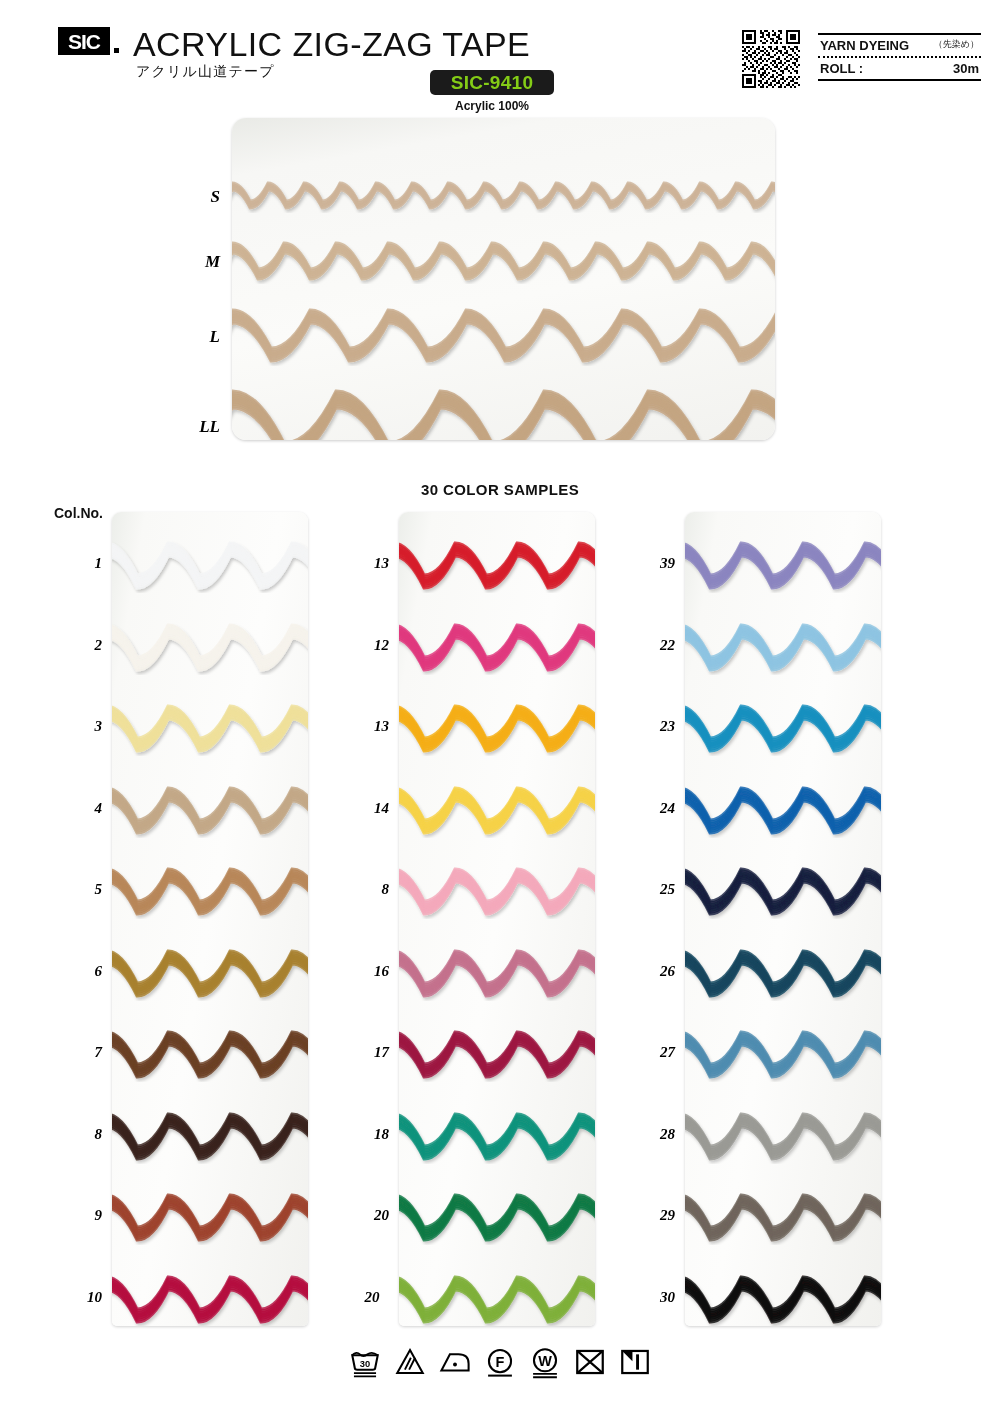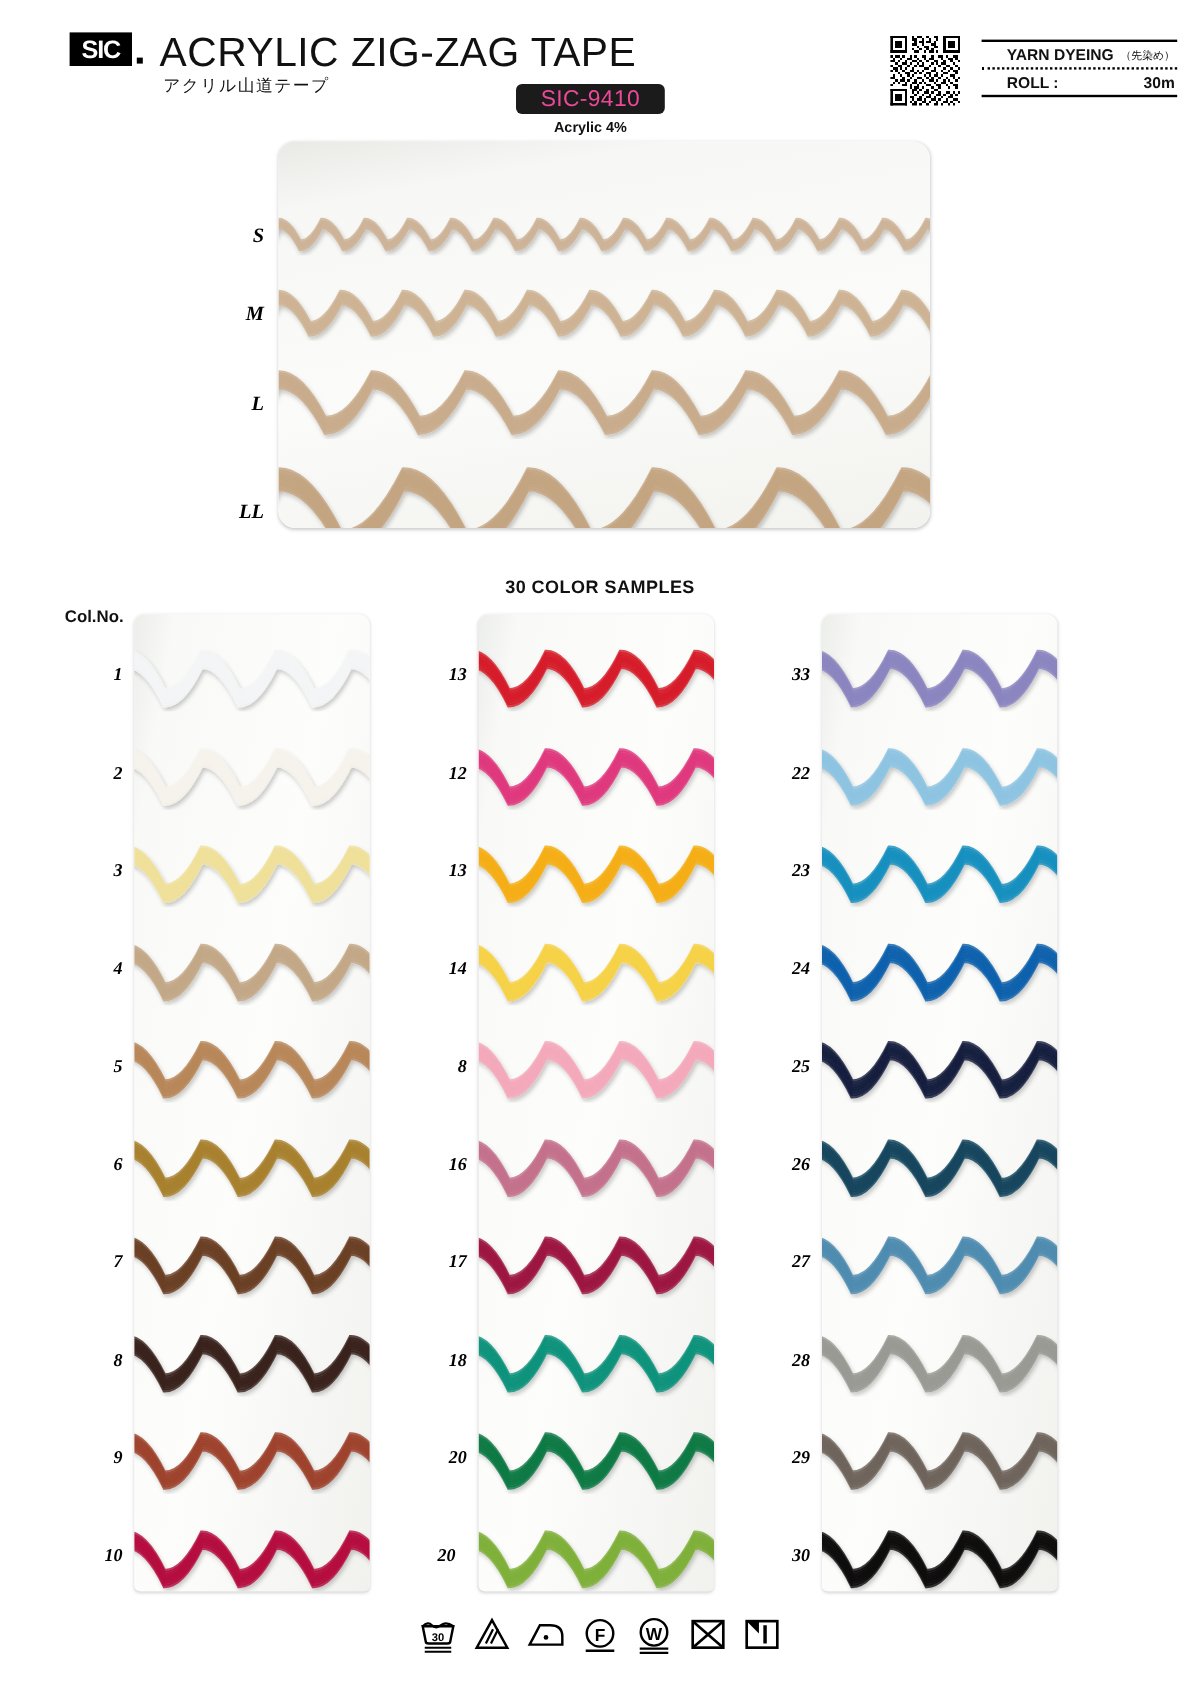--- a/index.html
+++ b/index.html
@@ -103,13 +103,12 @@
   }
   .spec-row {
     display: flex;
-    align-items: flex-end;
+    align-items: flex-start;
     justify-content: space-between;
     font-size: 13px;
     font-weight: bold;
     padding: 3px 2px 3px 2px;
     white-space: nowrap;
-    margin-left: 19px;
   }
   .spec-row .jp {
     font-size: 9px;

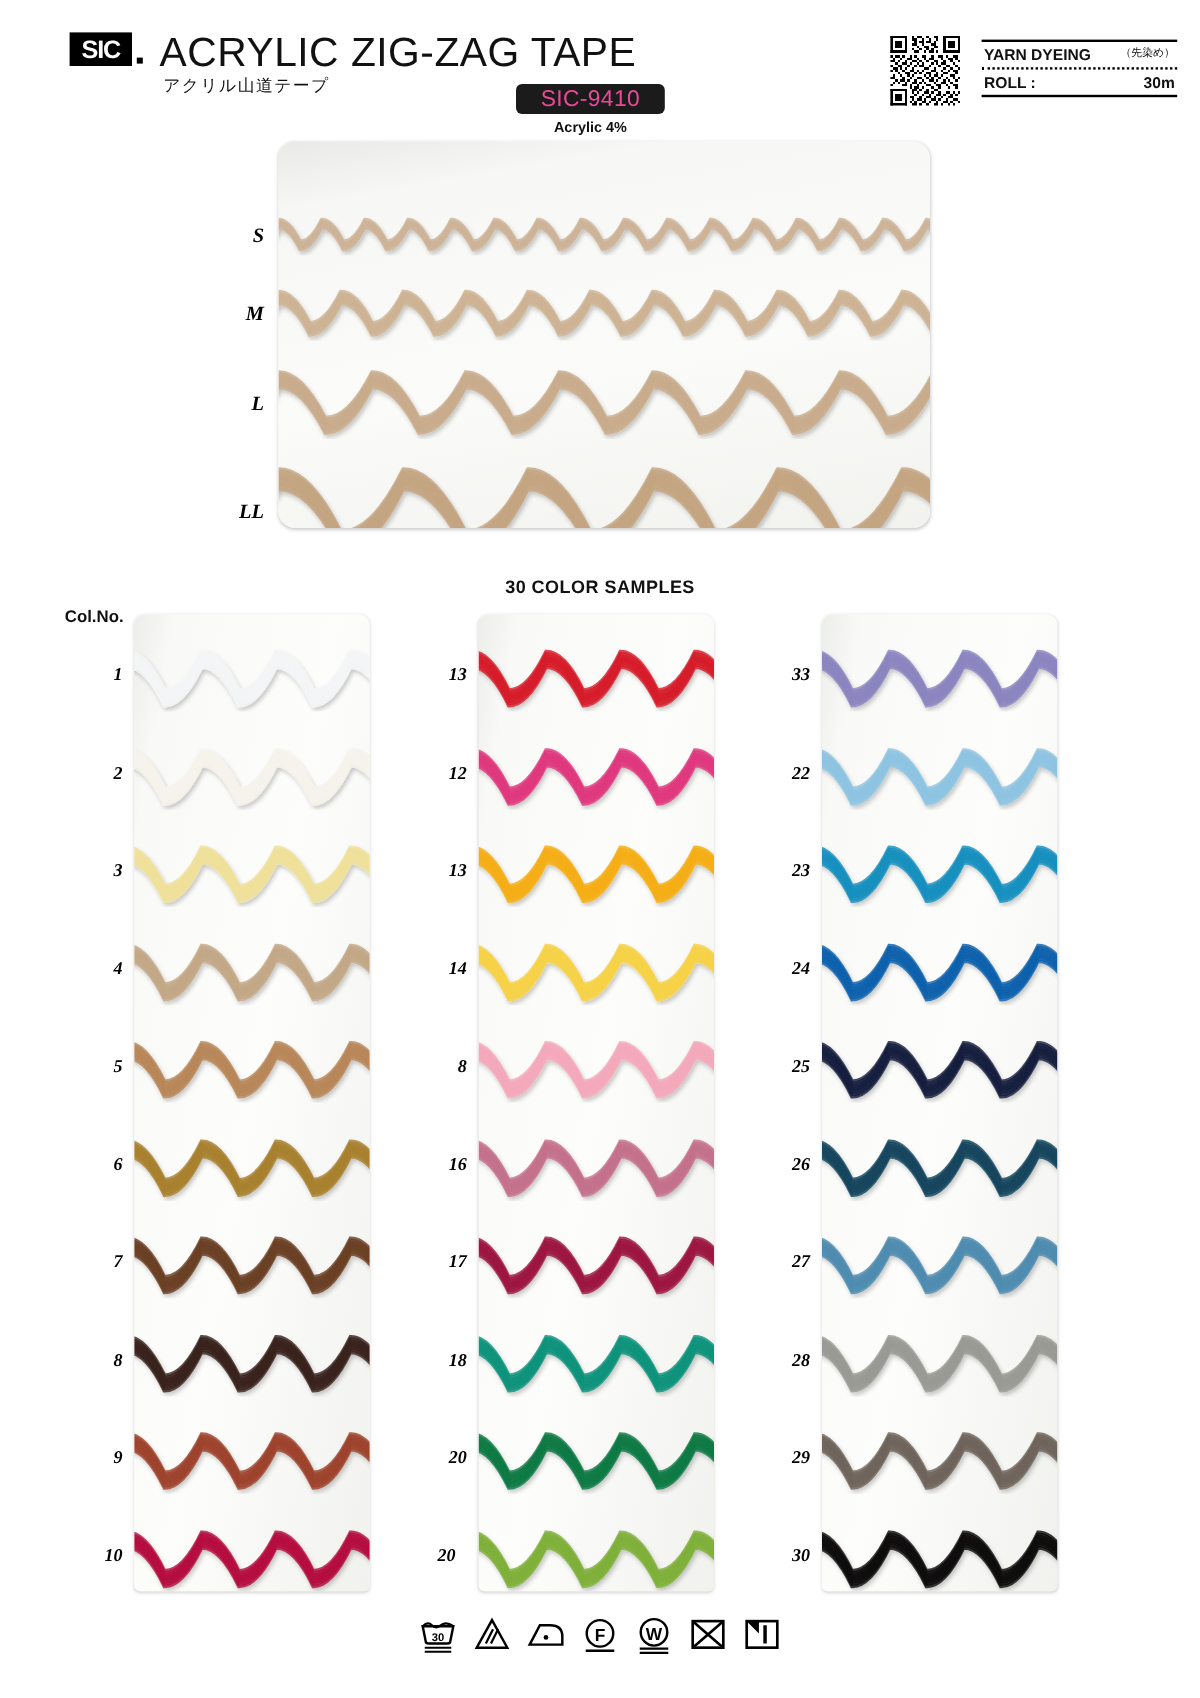--- a/index.html
+++ b/index.html
@@ -67,9 +67,9 @@
     width: 124px; height: 25px;
     background: #1b1b1b;
     border-radius: 5px;
-    color: #ec4899;
+    color: #84cc16;
     font-size: 19px;
-    font-weight: normal;
+    font-weight: bold;
     letter-spacing: 0.3px;
     display: flex;
     align-items: center;

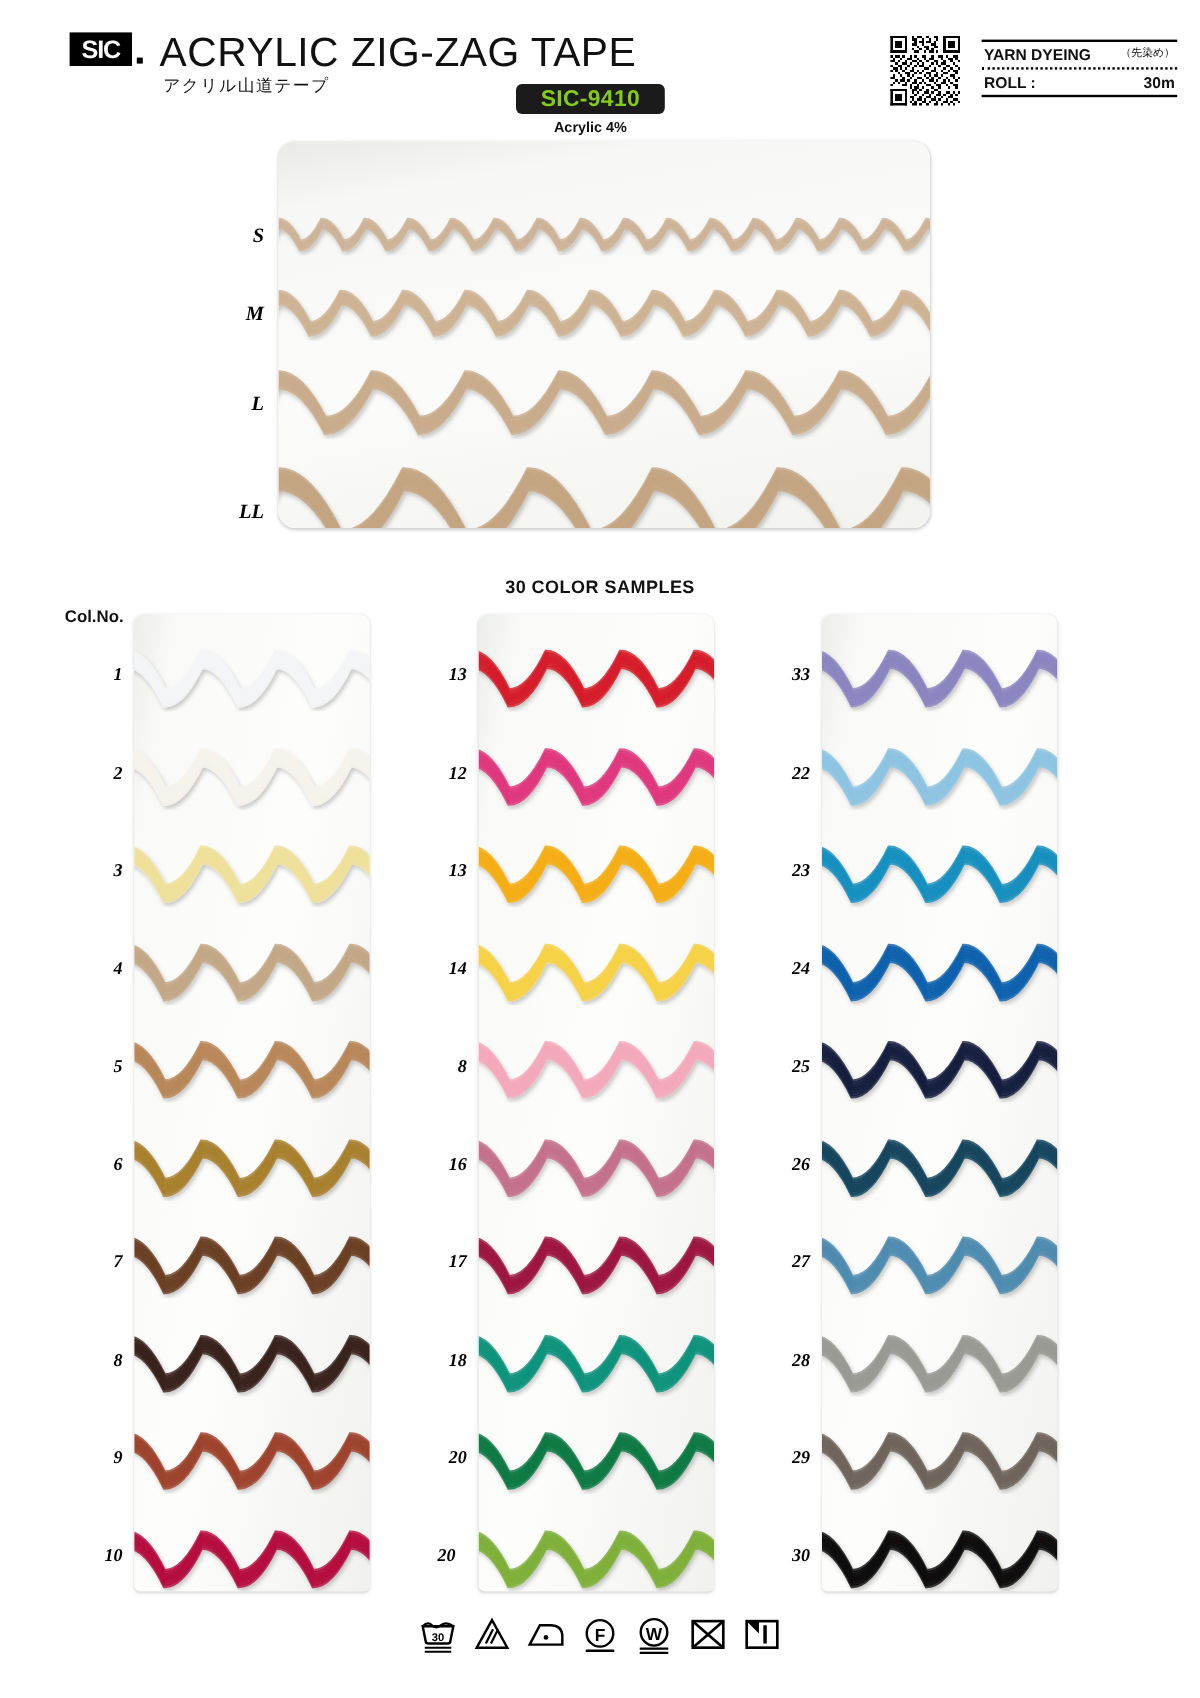--- a/index.html
+++ b/index.html
@@ -215,7 +215,7 @@
   <div class="title-main">ACRYLIC ZIG-ZAG TAPE</div>
   <div class="title-jp">アクリル山道テープ</div>
   <div class="code-badge">SIC-9410</div>
-  <div class="code-sub">Acrylic 4%</div>
+  <div class="code-sub">Acrylic 100%</div>
 
   <div class="qr">
     <svg width="58" height="58" viewBox="0 0 29 29" shape-rendering="crispEdges">

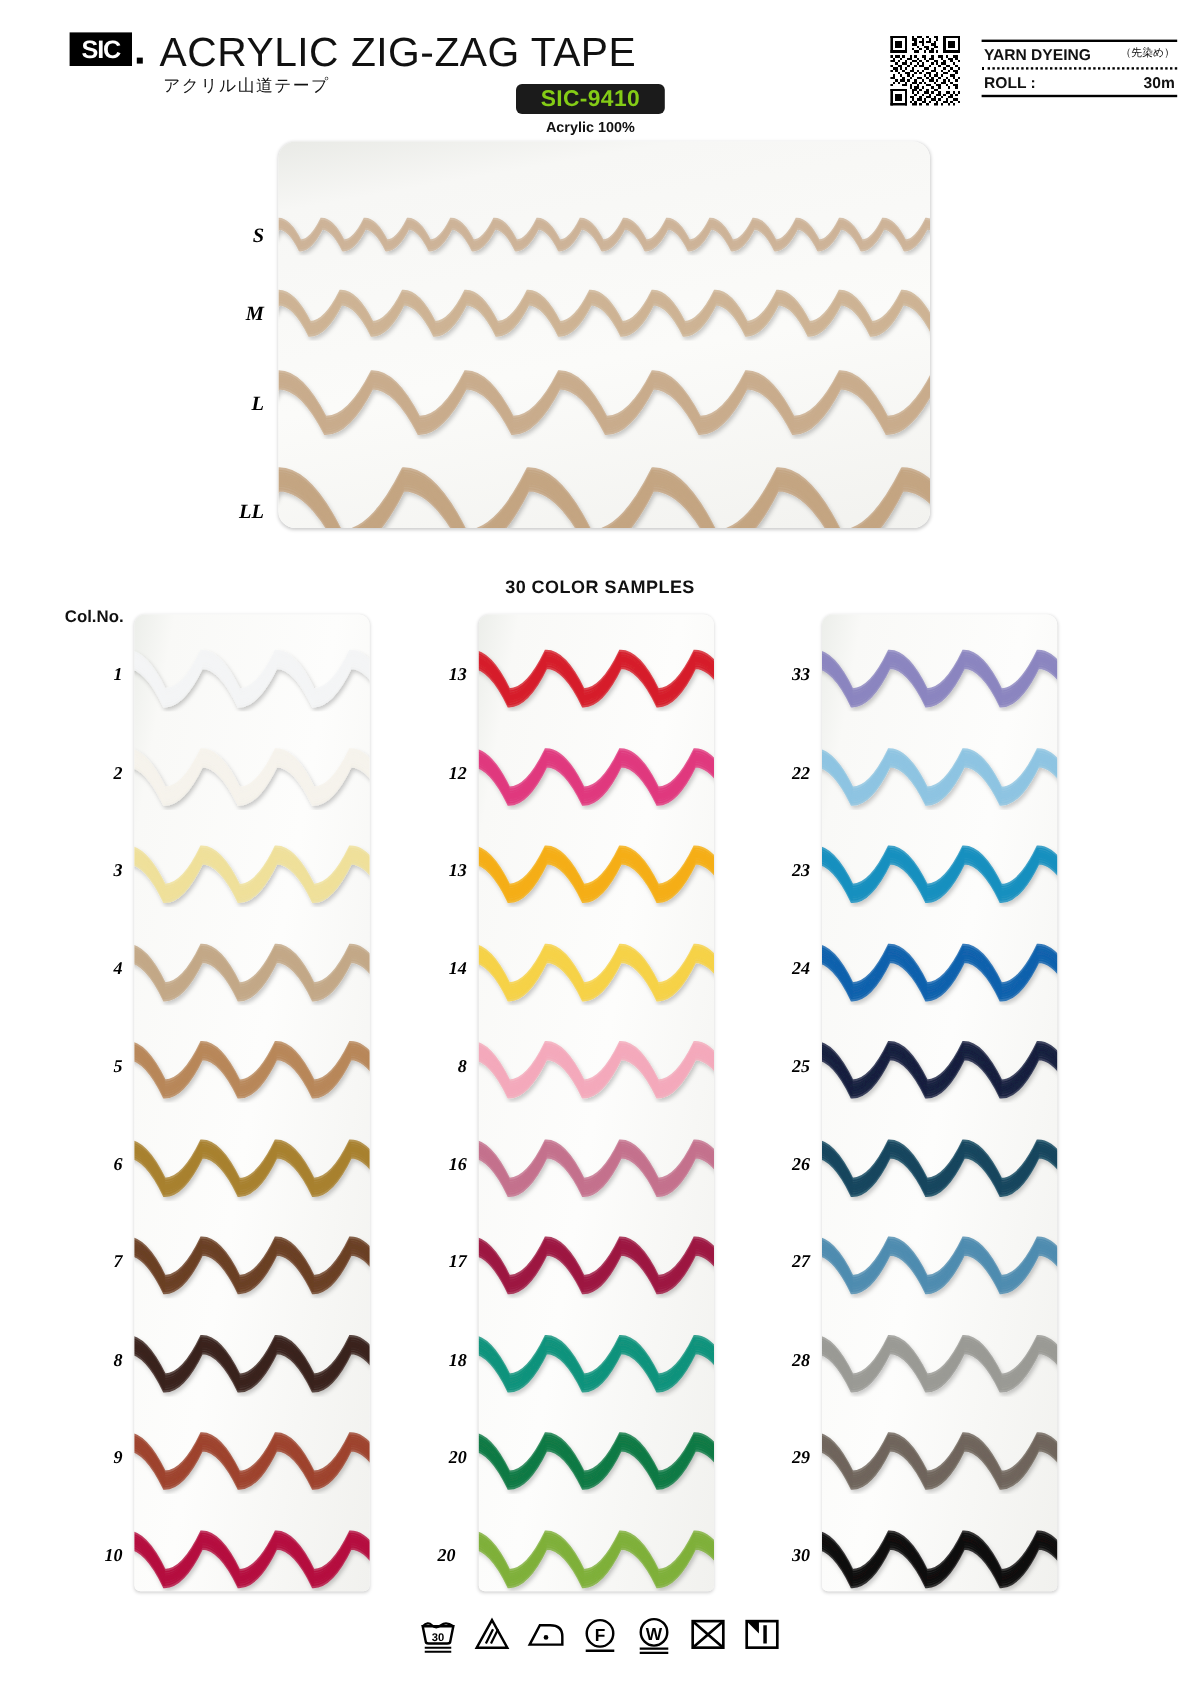--- a/index.html
+++ b/index.html
@@ -1137,7 +1137,7 @@
     <div class="swatch-num" style="left: 355px; top: 1125.5px;">18</div>
     <div class="swatch-num" style="left: 355px; top: 1207px;">20</div>
     <div class="swatch-num" style="left: 355px; top: 1288.5px; text-align: center;">20</div>
-    <div class="swatch-num" style="left: 641px; top: 555px;">33</div>
+    <div class="swatch-num" style="left: 641px; top: 555px;">39</div>
     <div class="swatch-num" style="left: 641px; top: 636.5px;">22</div>
     <div class="swatch-num" style="left: 641px; top: 718px;">23</div>
     <div class="swatch-num" style="left: 641px; top: 799.5px;">24</div>

